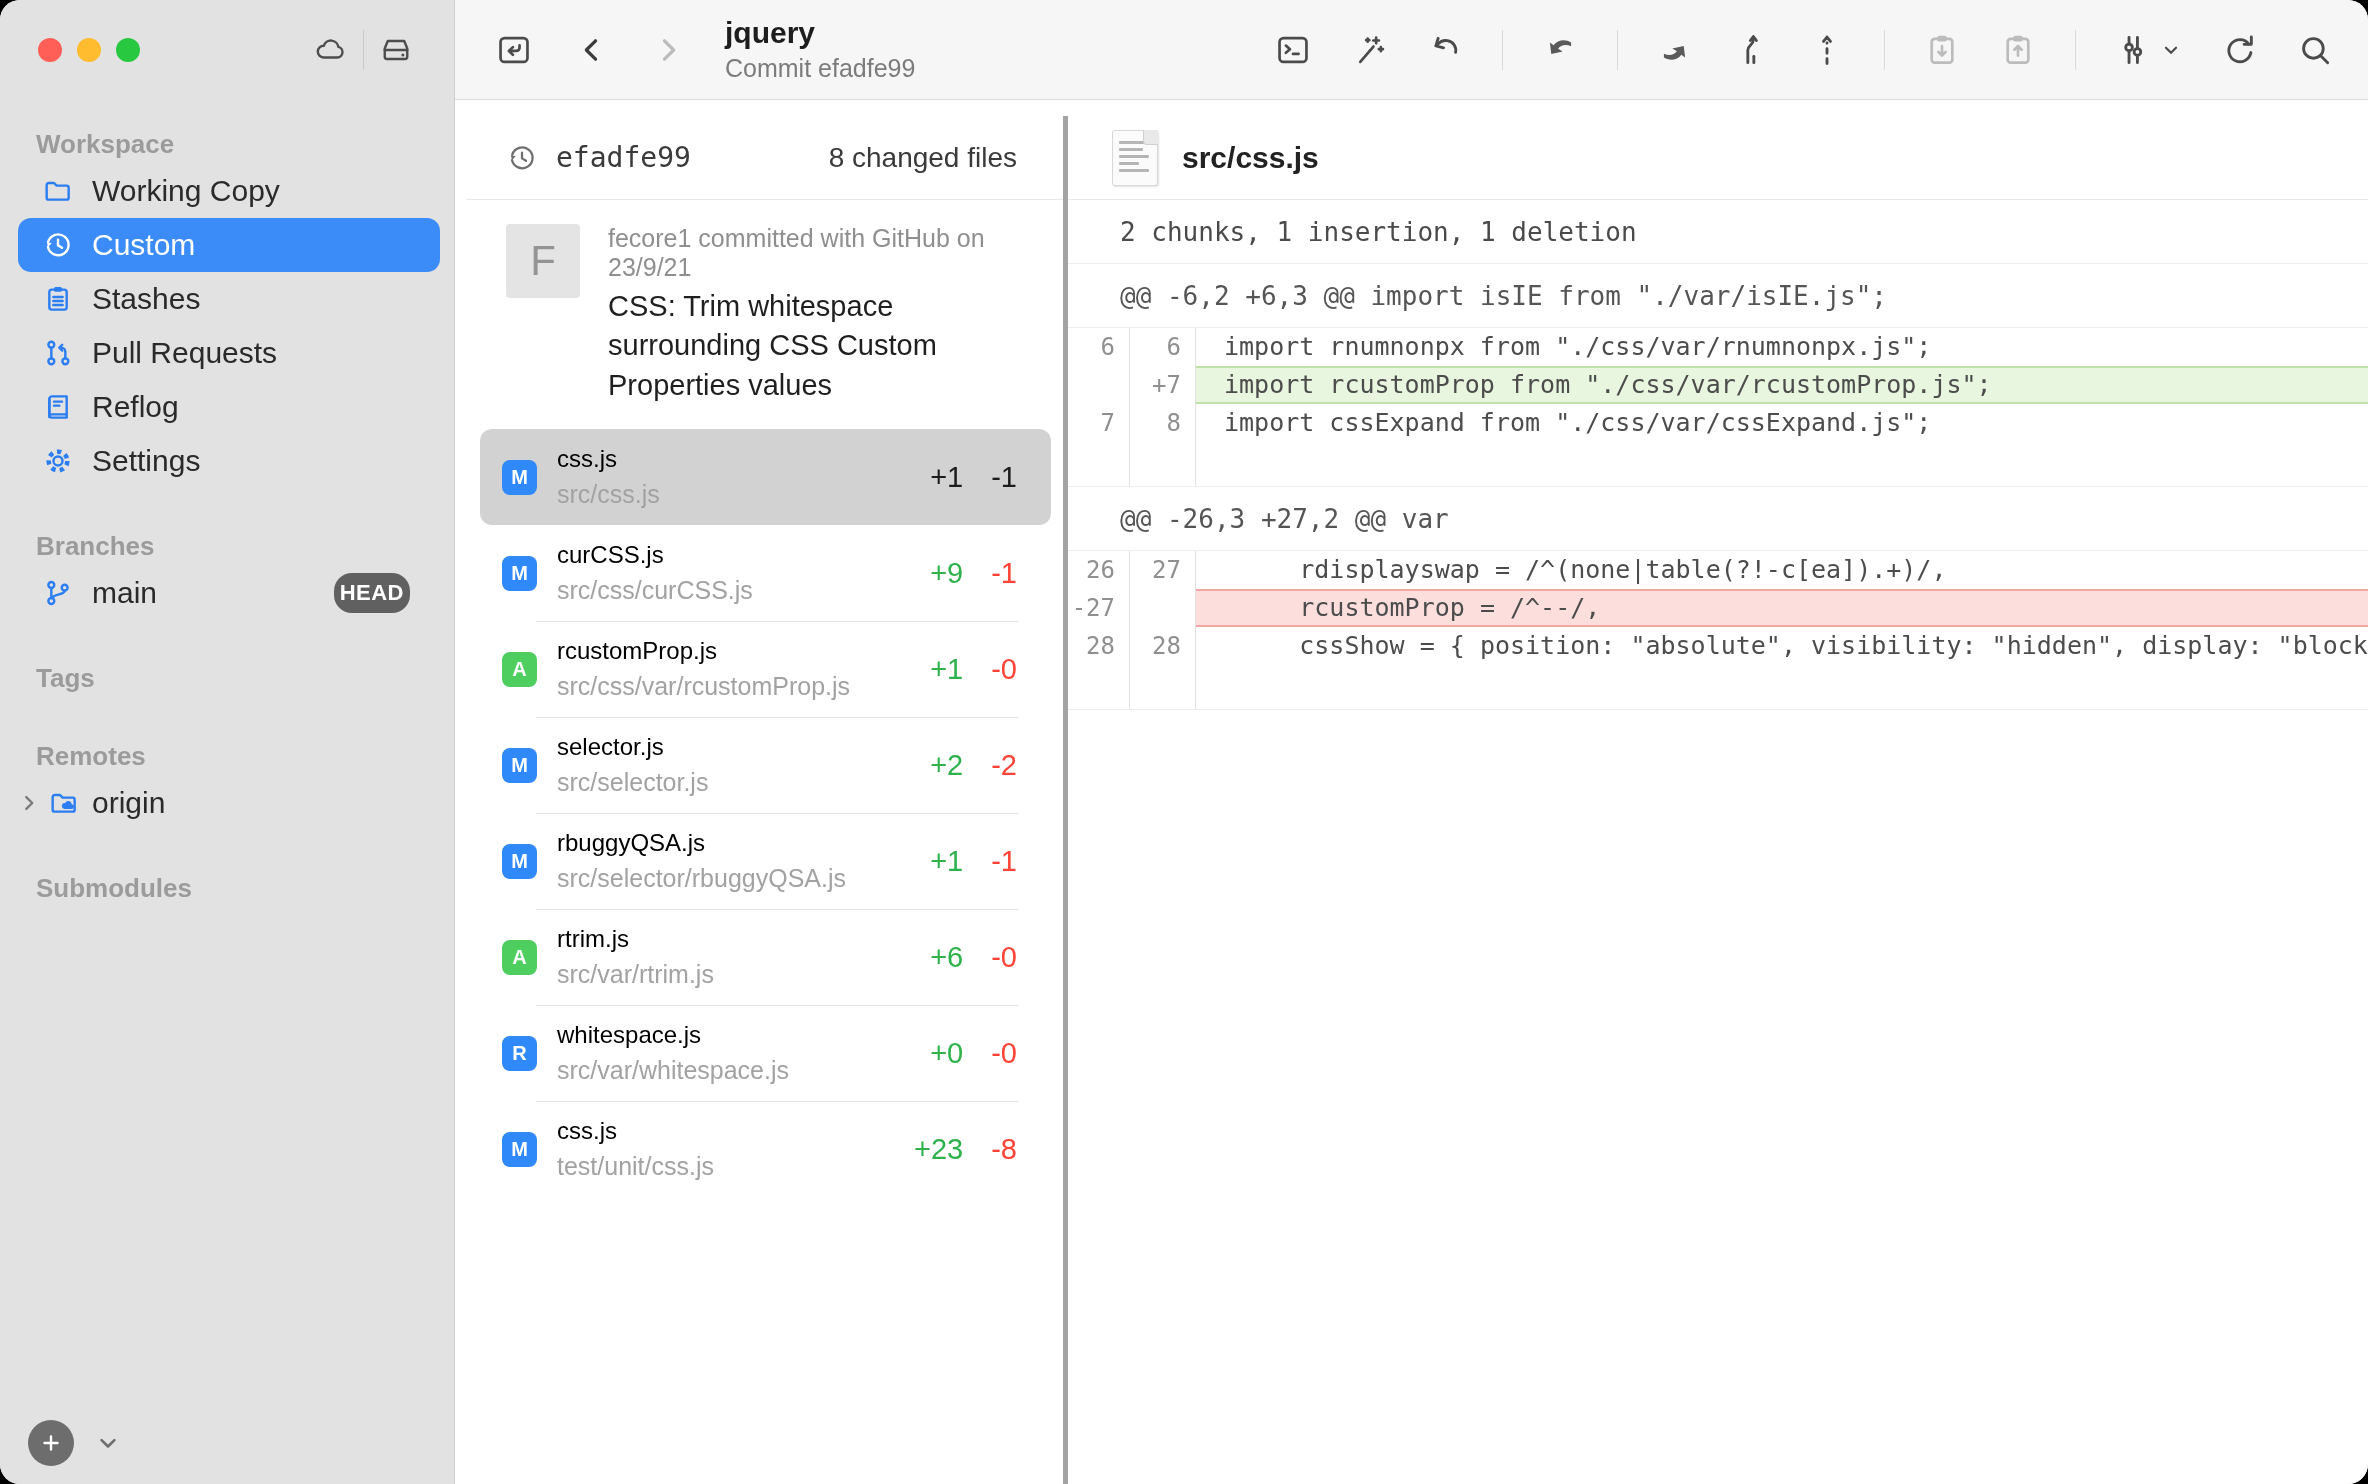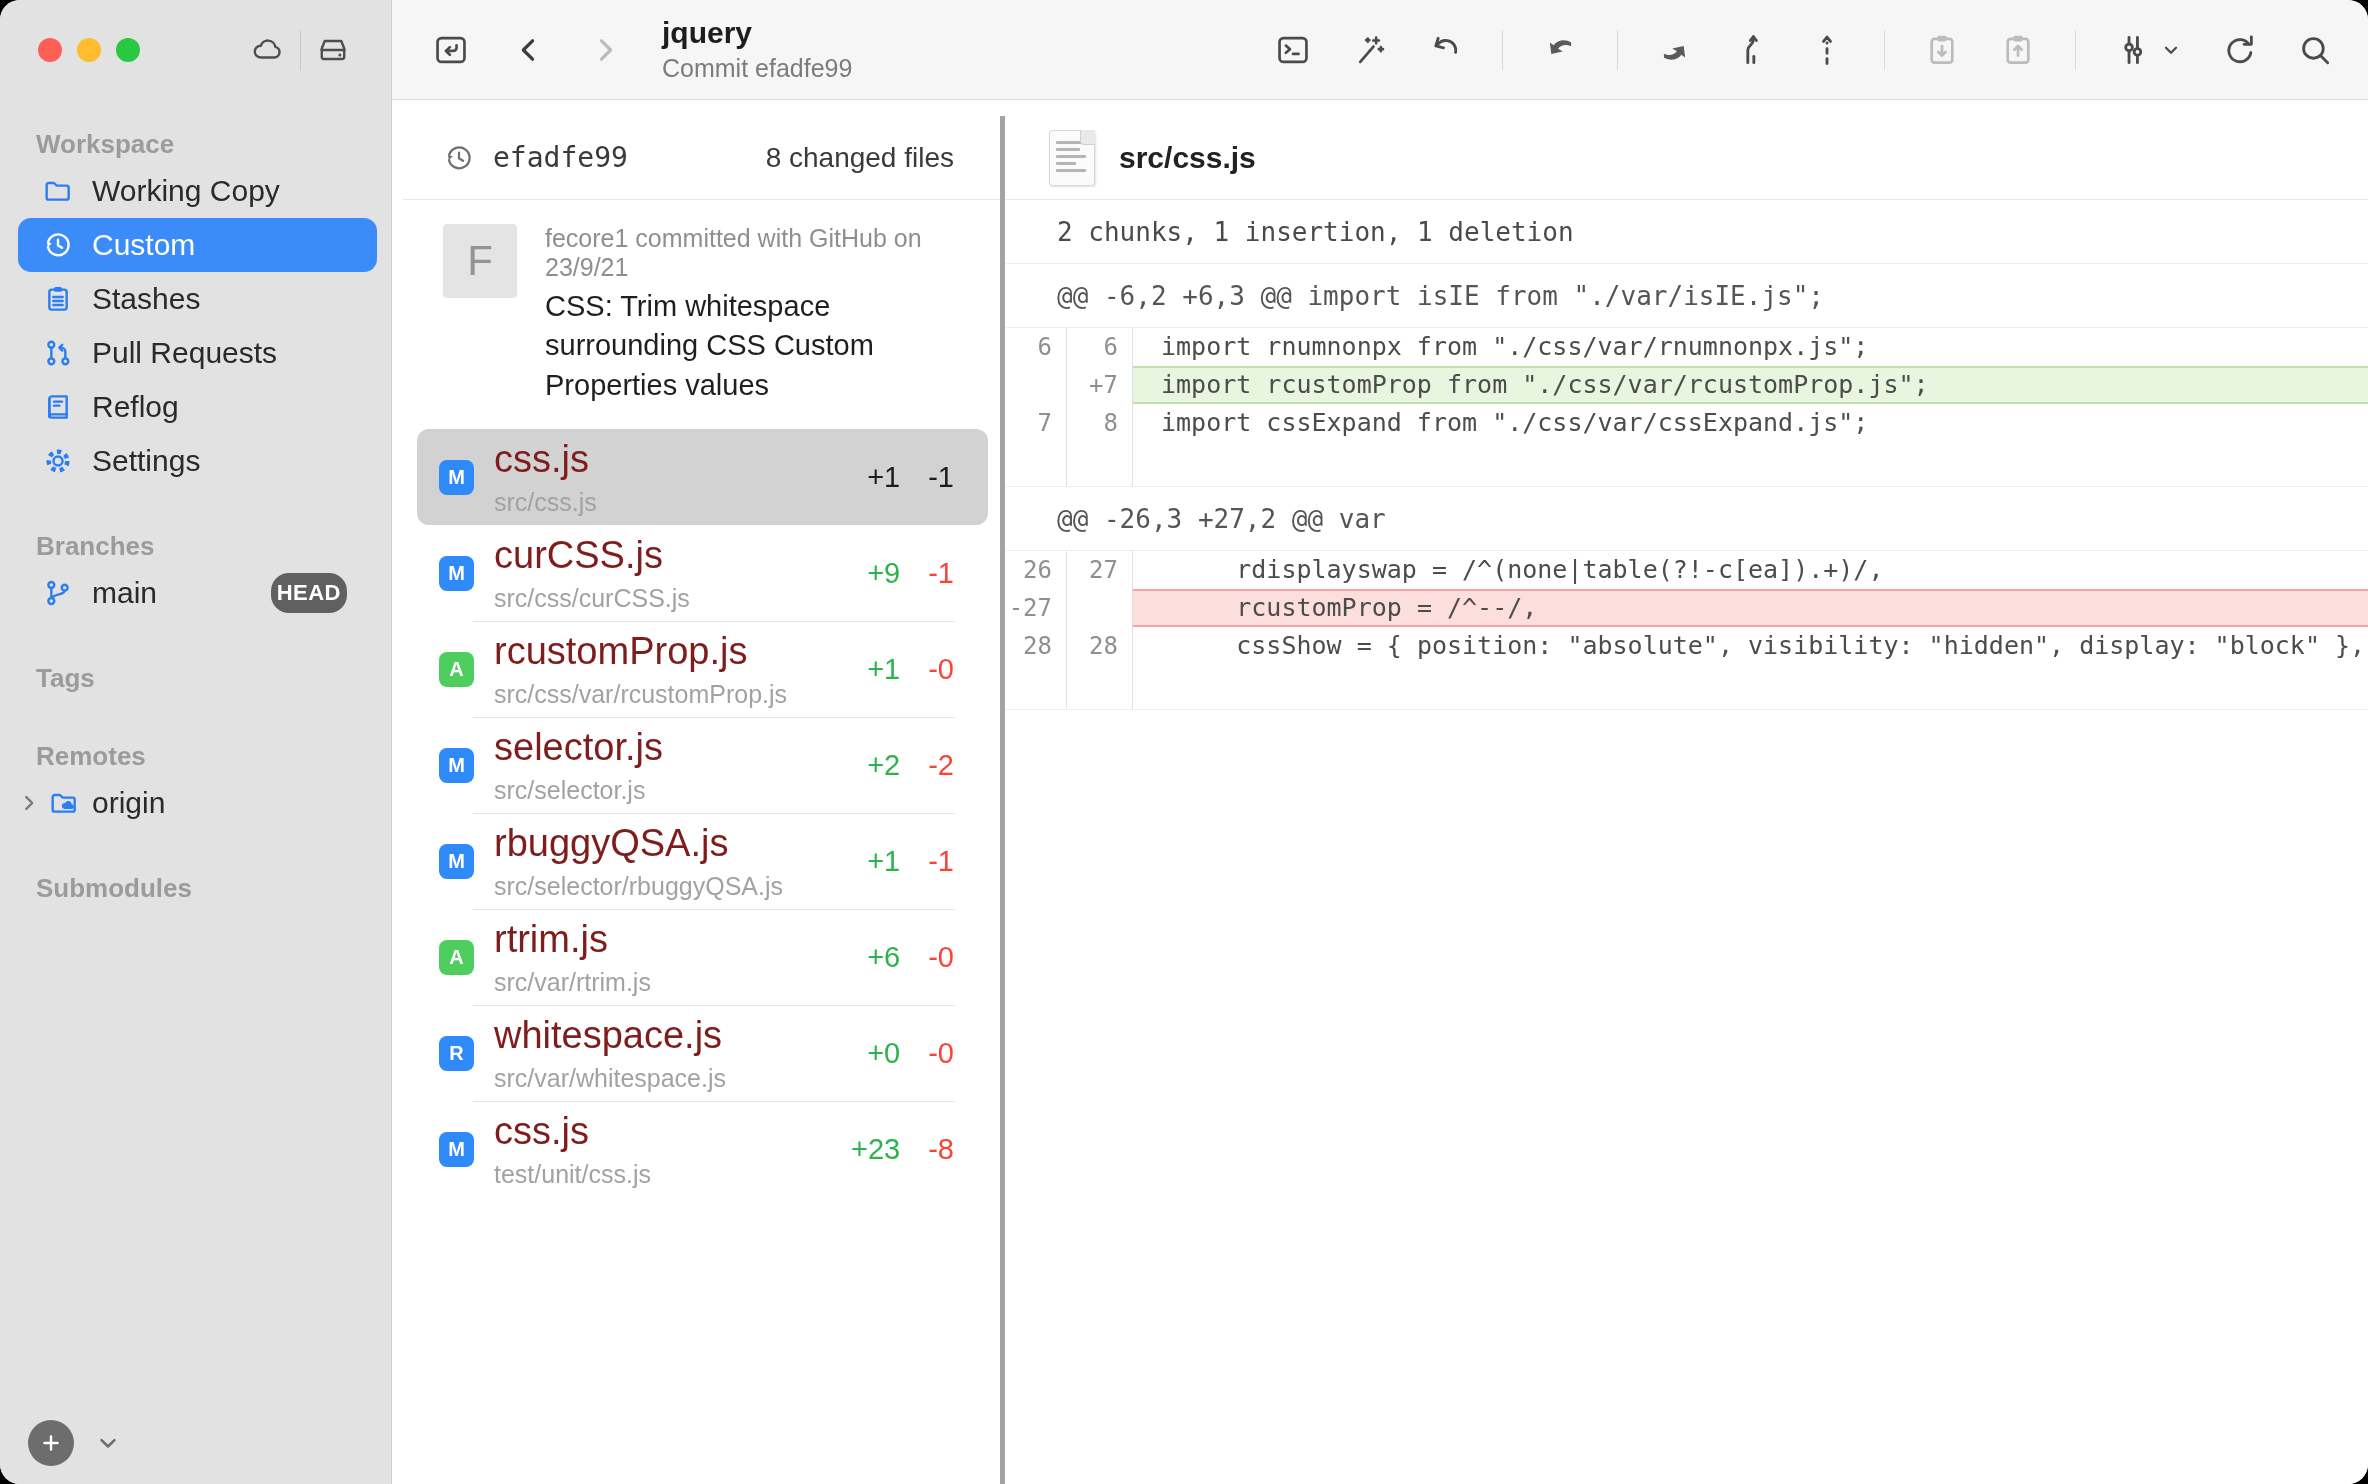--- a/index.html
+++ b/index.html
@@ -8,7 +8,7 @@
   .window{width:2368px;height:1484px;border-radius:20px;overflow:hidden;display:flex;background:#fff;}
 
   
-  .sidebar{width:392px;background:#e2e2e2;border-right:1px solid #cfcfcf;position:relative;flex-shrink:0;}
+  .sidebar{width:455px;background:#e2e2e2;border-right:1px solid #cfcfcf;position:relative;flex-shrink:0;}
   .side-top{height:100px;display:flex;align-items:center;padding-left:38px;}
   .dots{display:flex;gap:15px;}
   .dot{width:24px;height:24px;border-radius:50%;}

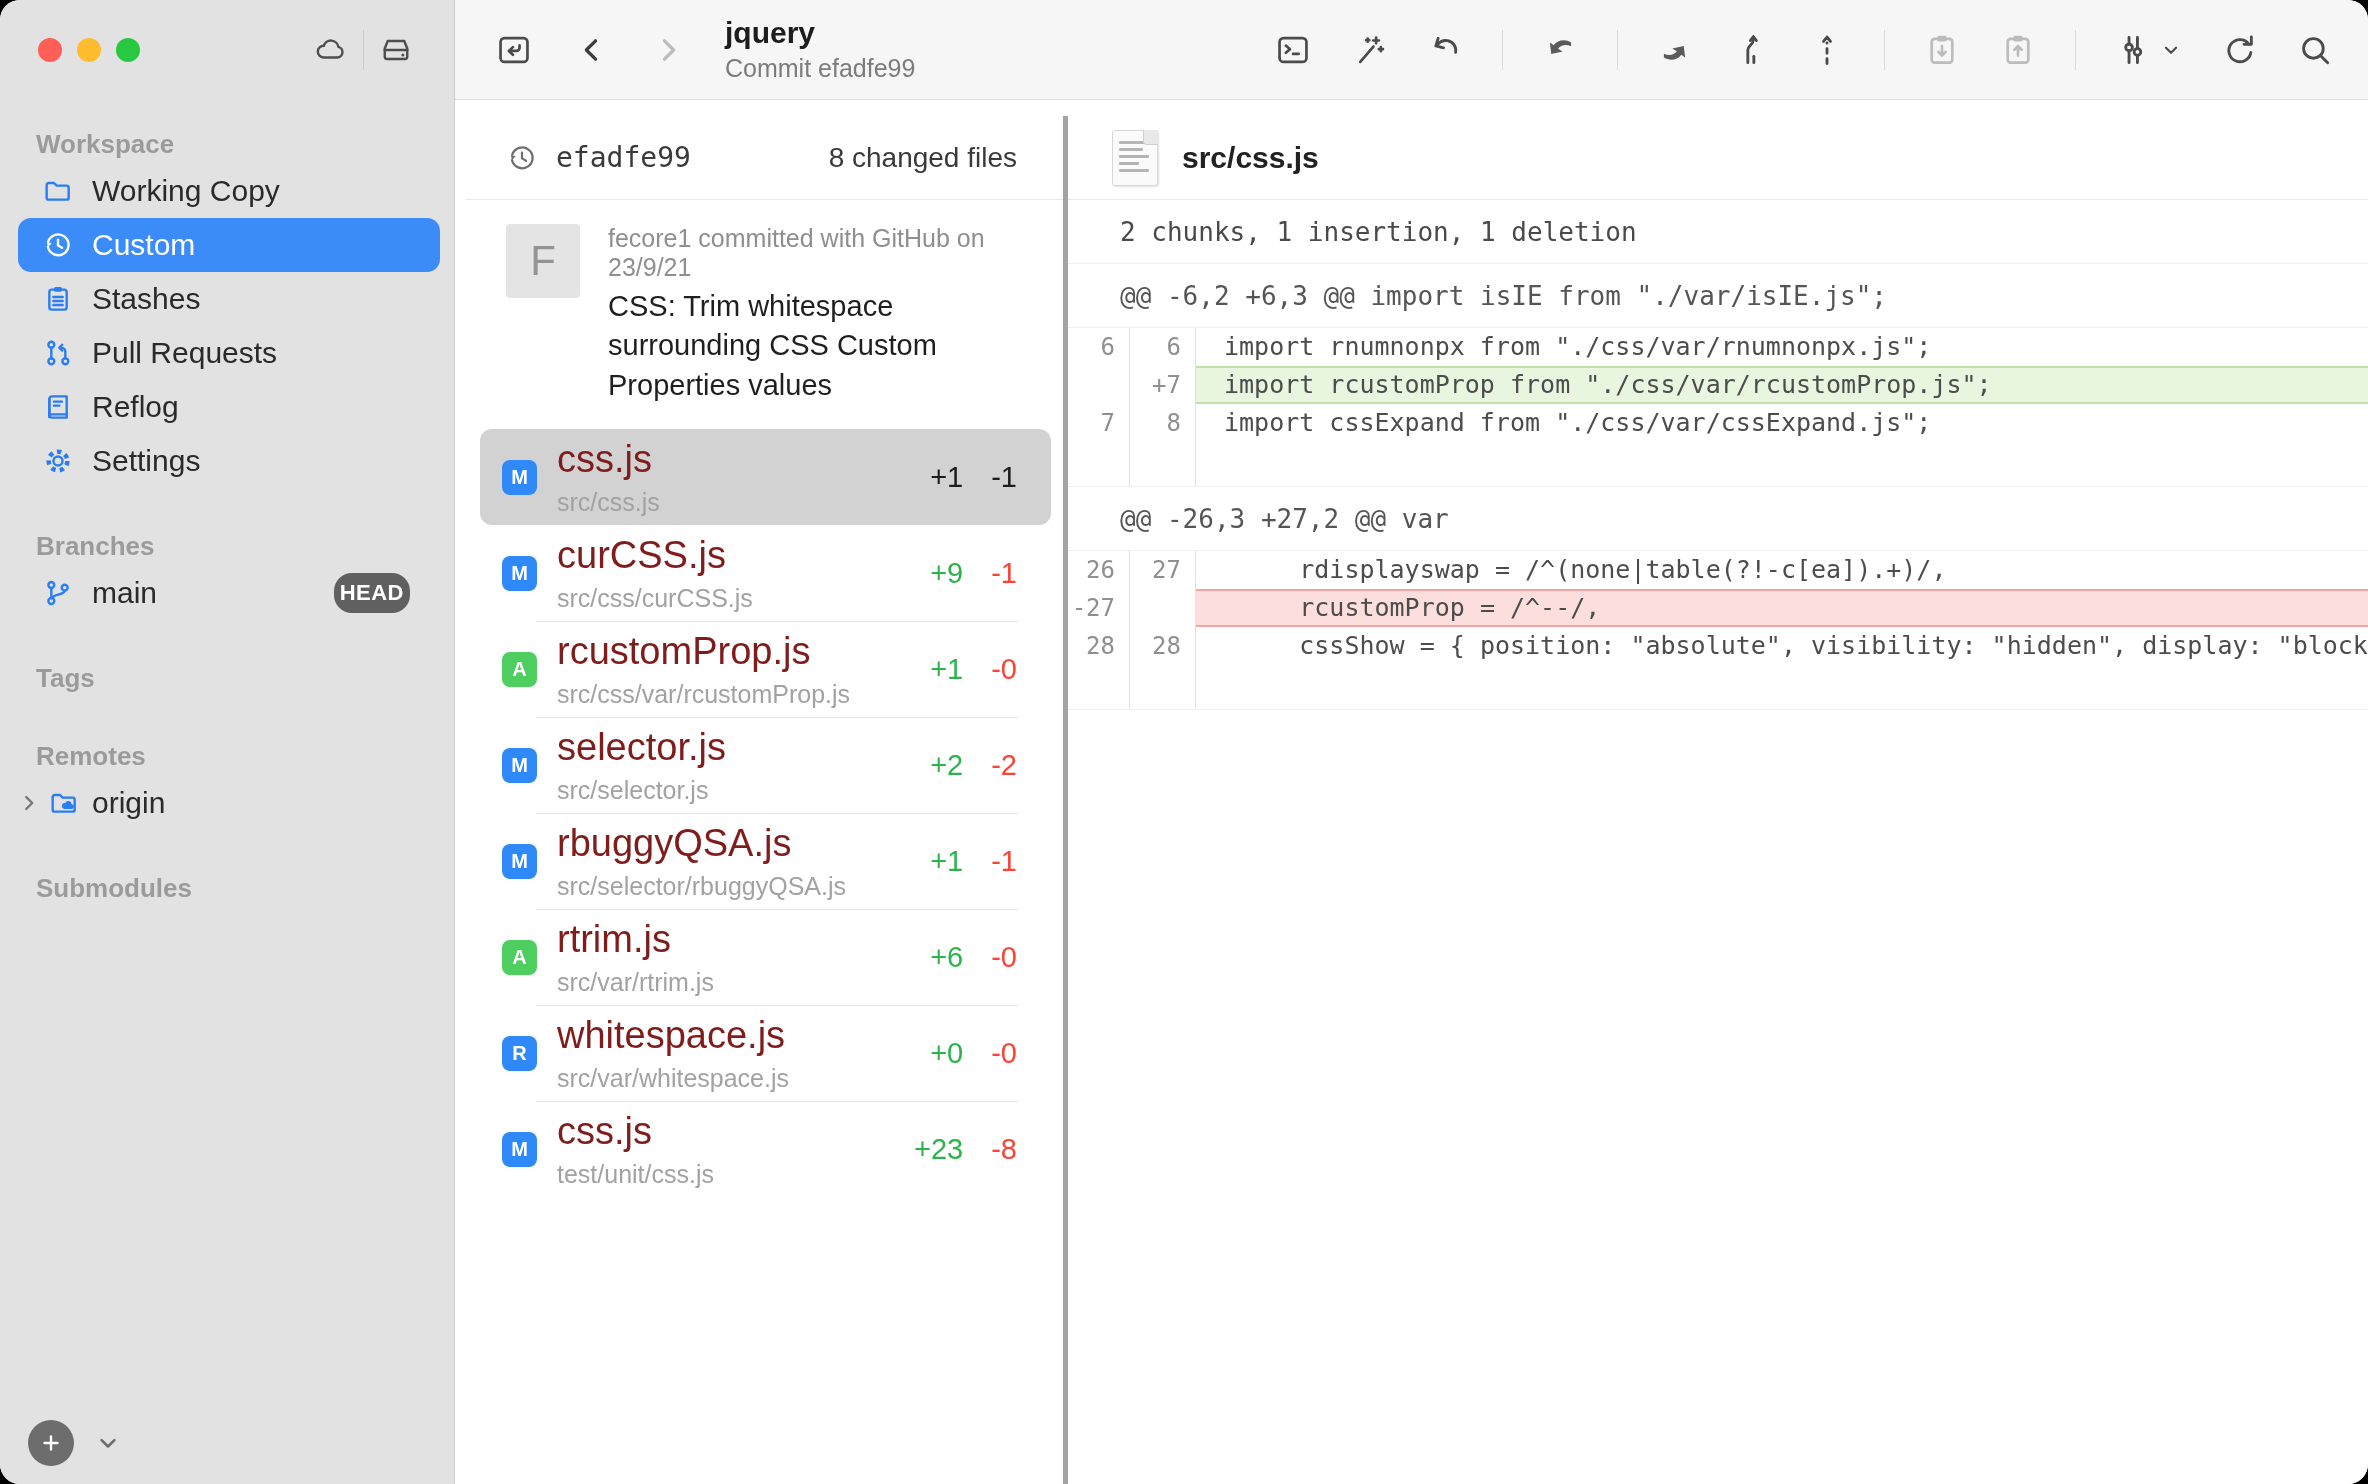--- a/index.html
+++ b/index.html
@@ -59,7 +59,7 @@
   .b-blue{background:#3089f8;}
   .b-green{background:#4dce5f;}
   .finfo{margin-left:20px;min-width:0;}
-  .fname{font-size:38px;color:#7f1d1d;}
+  .fname{font-size:24px;color:#000000;}
   .fpath{font-size:25px;color:#a2a2a2;margin-top:7px;}
   .counts{margin-left:auto;display:flex;gap:28px;font-size:29px;}
   .plus{color:#2db24c;}

